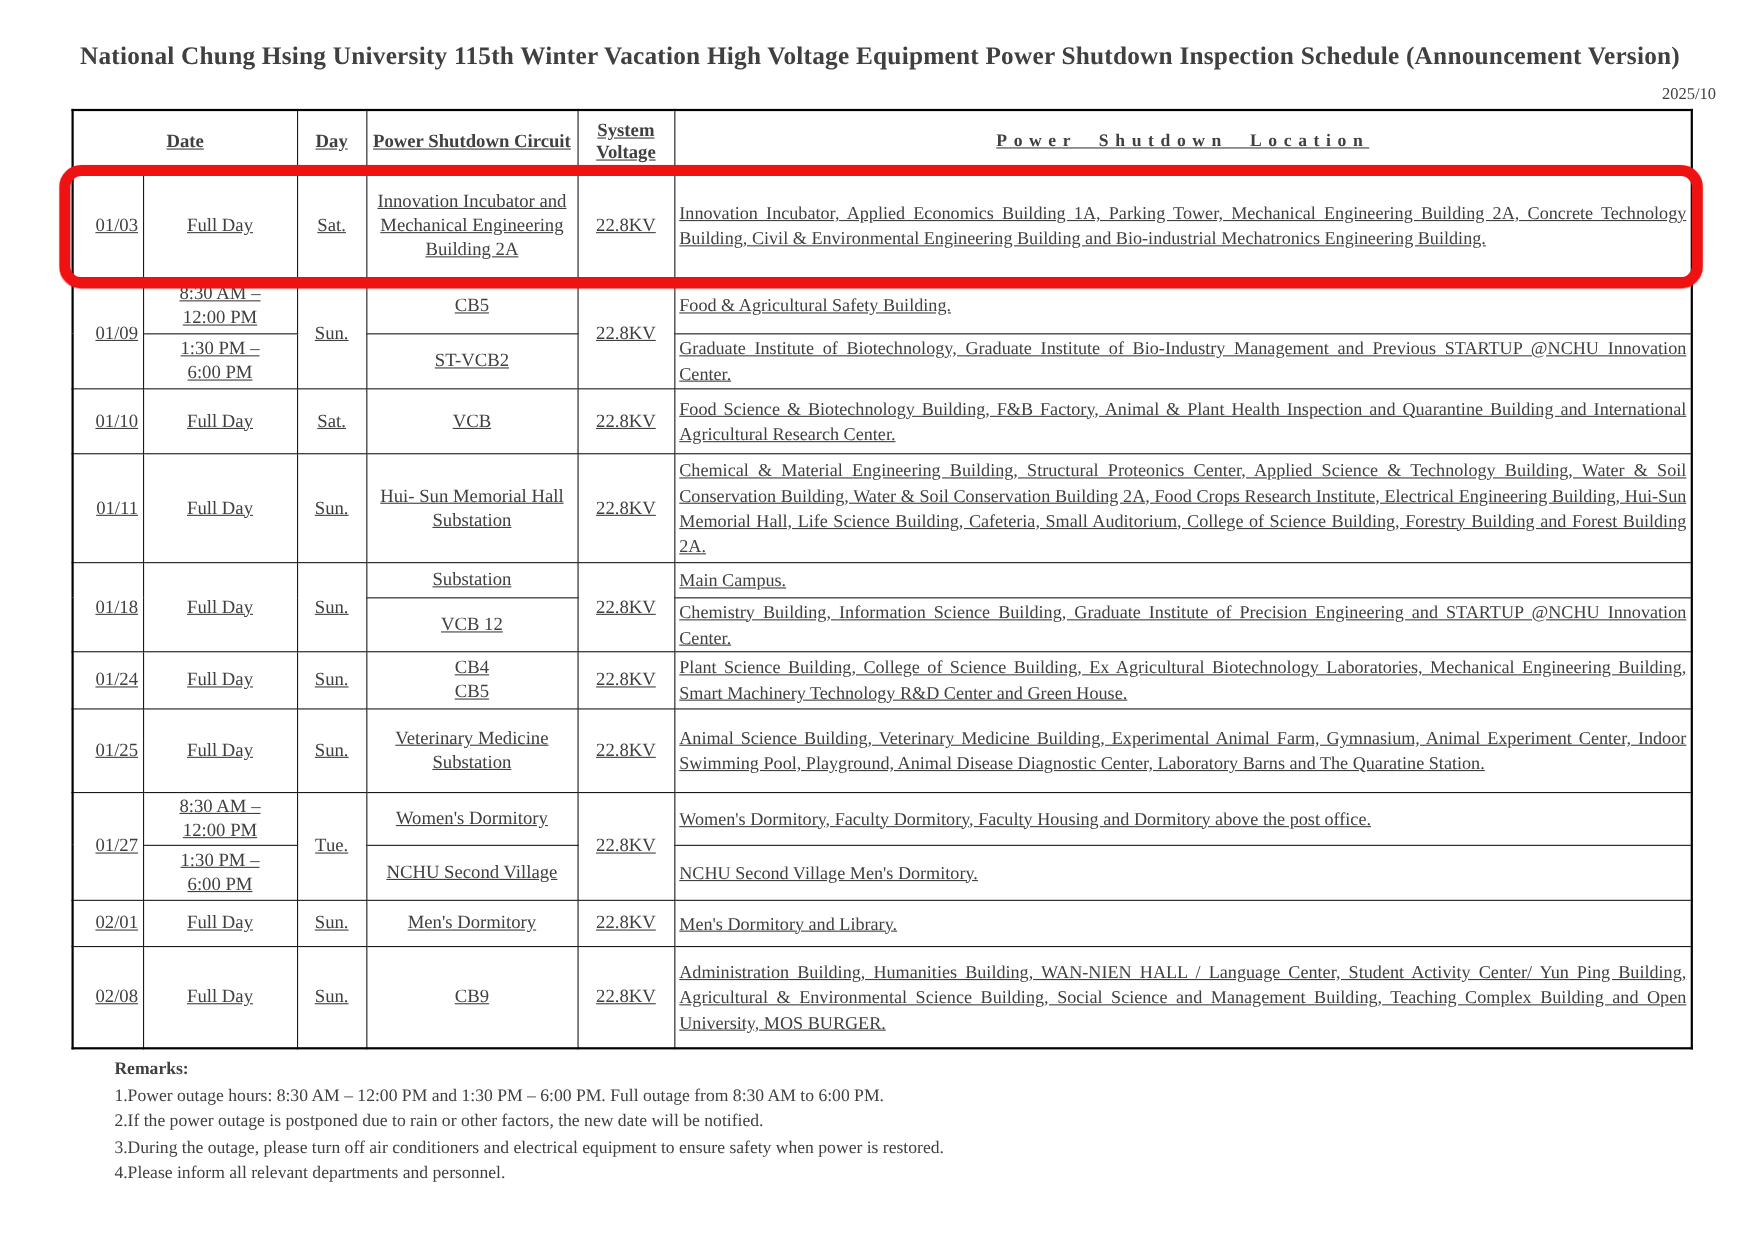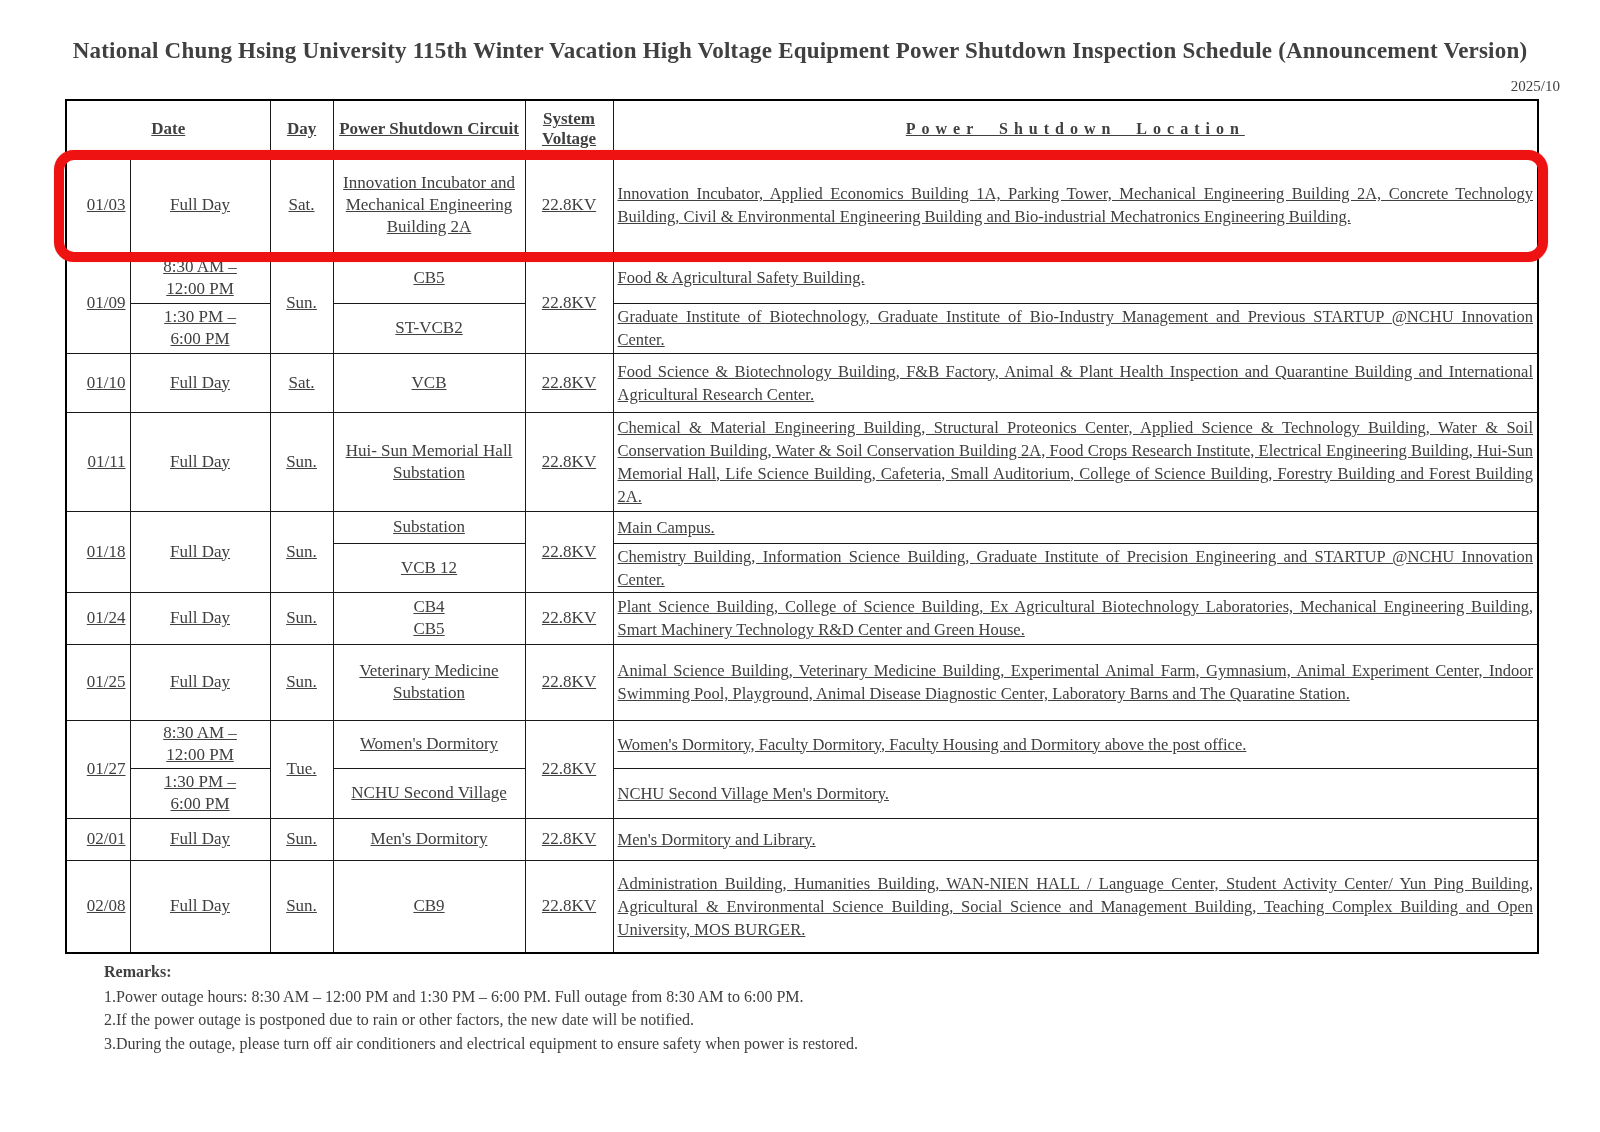--- a/index.html
+++ b/index.html
@@ -207,6 +207,7 @@
     <p class="rem-item">1.Power outage hours: 8:30 AM – 12:00 PM and 1:30 PM – 6:00 PM. Full outage from 8:30 AM to 6:00 PM.</p>
     <p class="rem-item">2.If the power outage is postponed due to rain or other factors, the new date will be notified.</p>
     <p class="rem-item">3.During the outage, please turn off air conditioners and electrical equipment to ensure safety when power is restored.</p>
+    <p class="rem-item">4.Please inform all relevant departments and personnel.</p>
   </div>
 
 </div>

